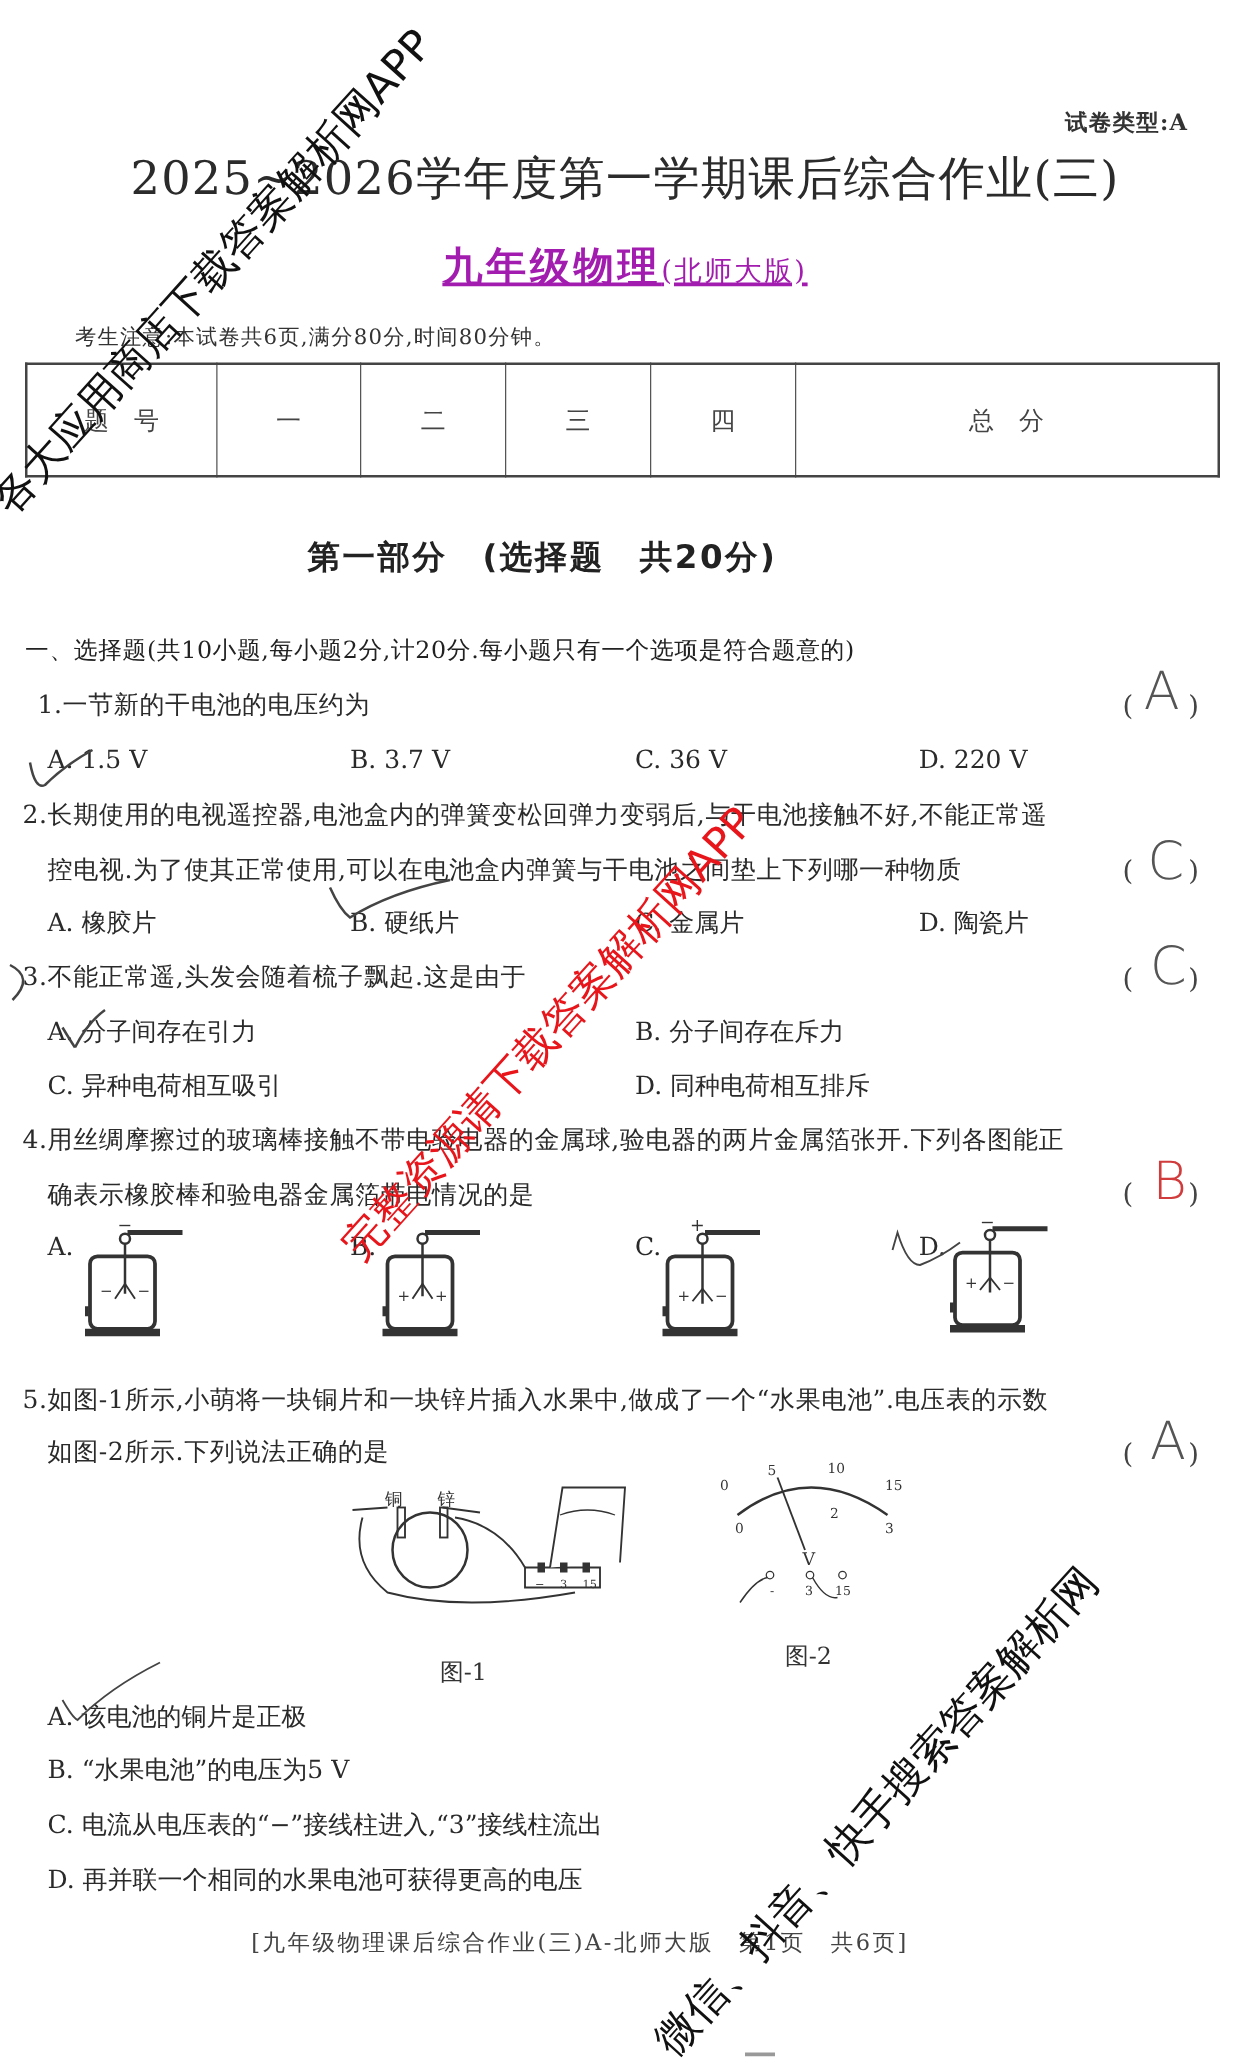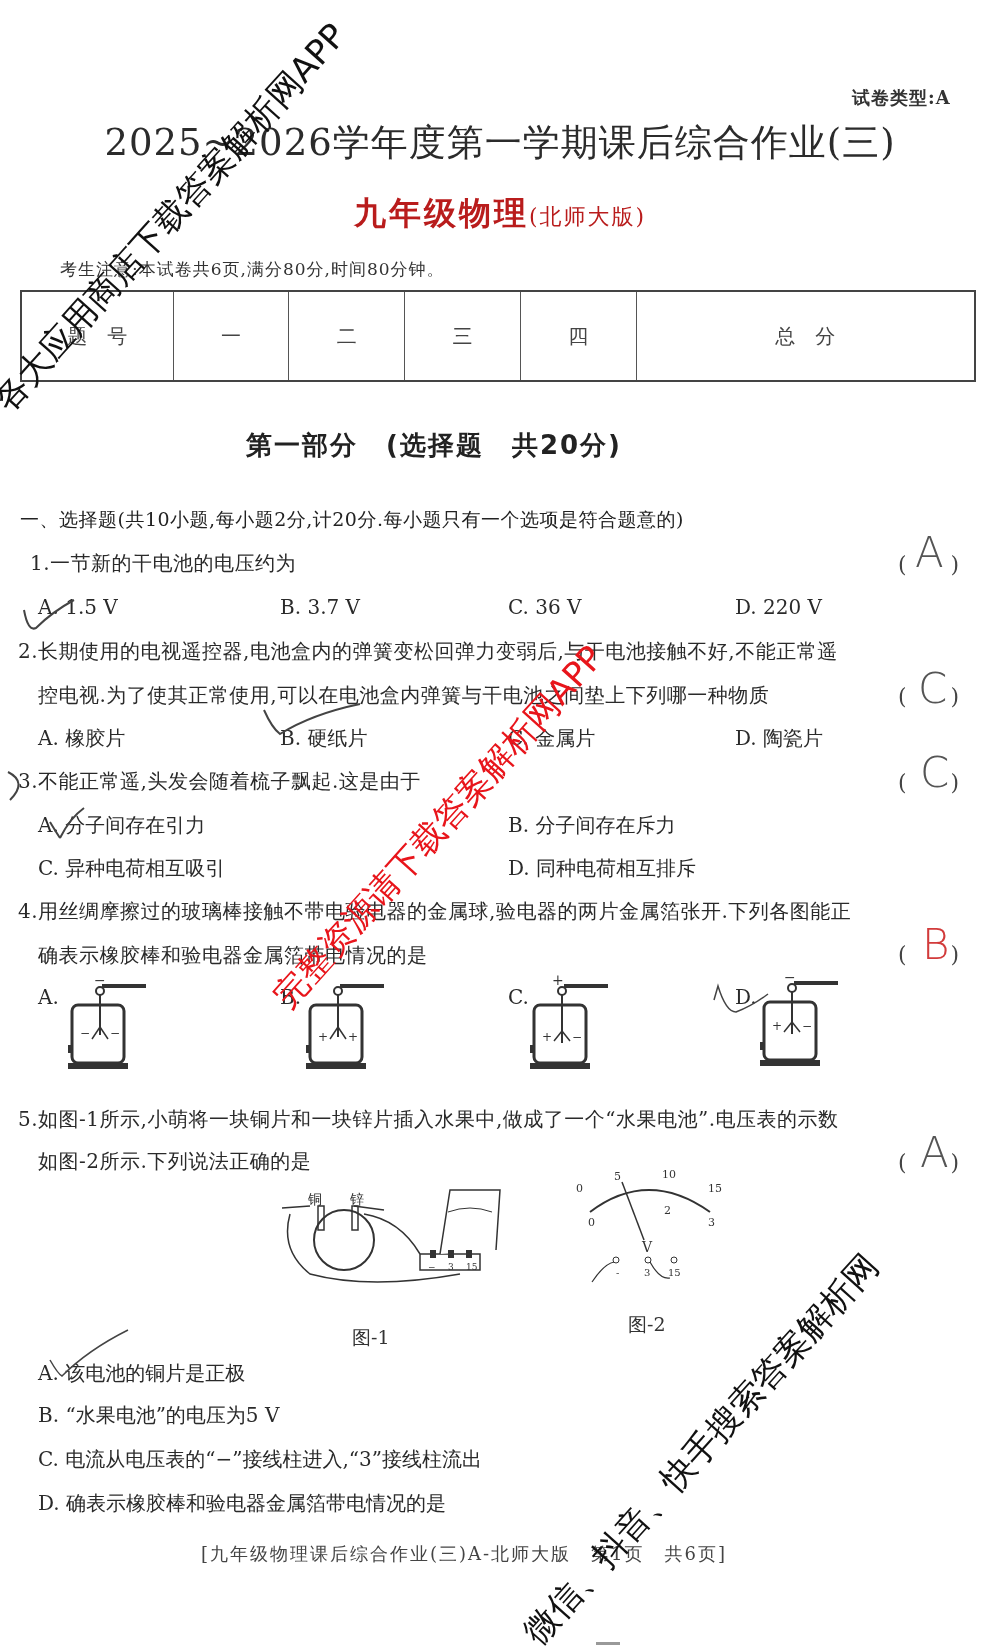--- a/index.html
+++ b/index.html
@@ -8,7 +8,7 @@
     .abs { position: absolute; }
     .paper-type { left: 852px; top: 86px; font-size: 18px; font-weight: bold; color: #333; letter-spacing: 1px; }
     .title { left: 0; width: 1000px; top: 118px; text-align: center; font-size: 37px; color: #2b2b2b; letter-spacing: 1px; }
-    .subtitle { left: 0; width: 1000px; top: 192px; text-align: center; font-size: 32px; font-weight: bold; color: #b91c1c; letter-spacing: 3px; }
+    .subtitle { left: 0; width: 1000px; top: 192px; text-align: center; font-size: 32px; font-weight: bold; color: #a21caf; letter-spacing: 3px; text-decoration: underline; }
     .subtitle .edition { font-size: 22px; font-weight: normal; letter-spacing: 2px; }
     .notice { left: 60px; top: 258px; font-size: 17px; color: #333; letter-spacing: 1px; }
     .score-table { left: 20px; top: 290px; width: 956px; height: 92px; border-collapse: collapse; border: 2px solid #444; }

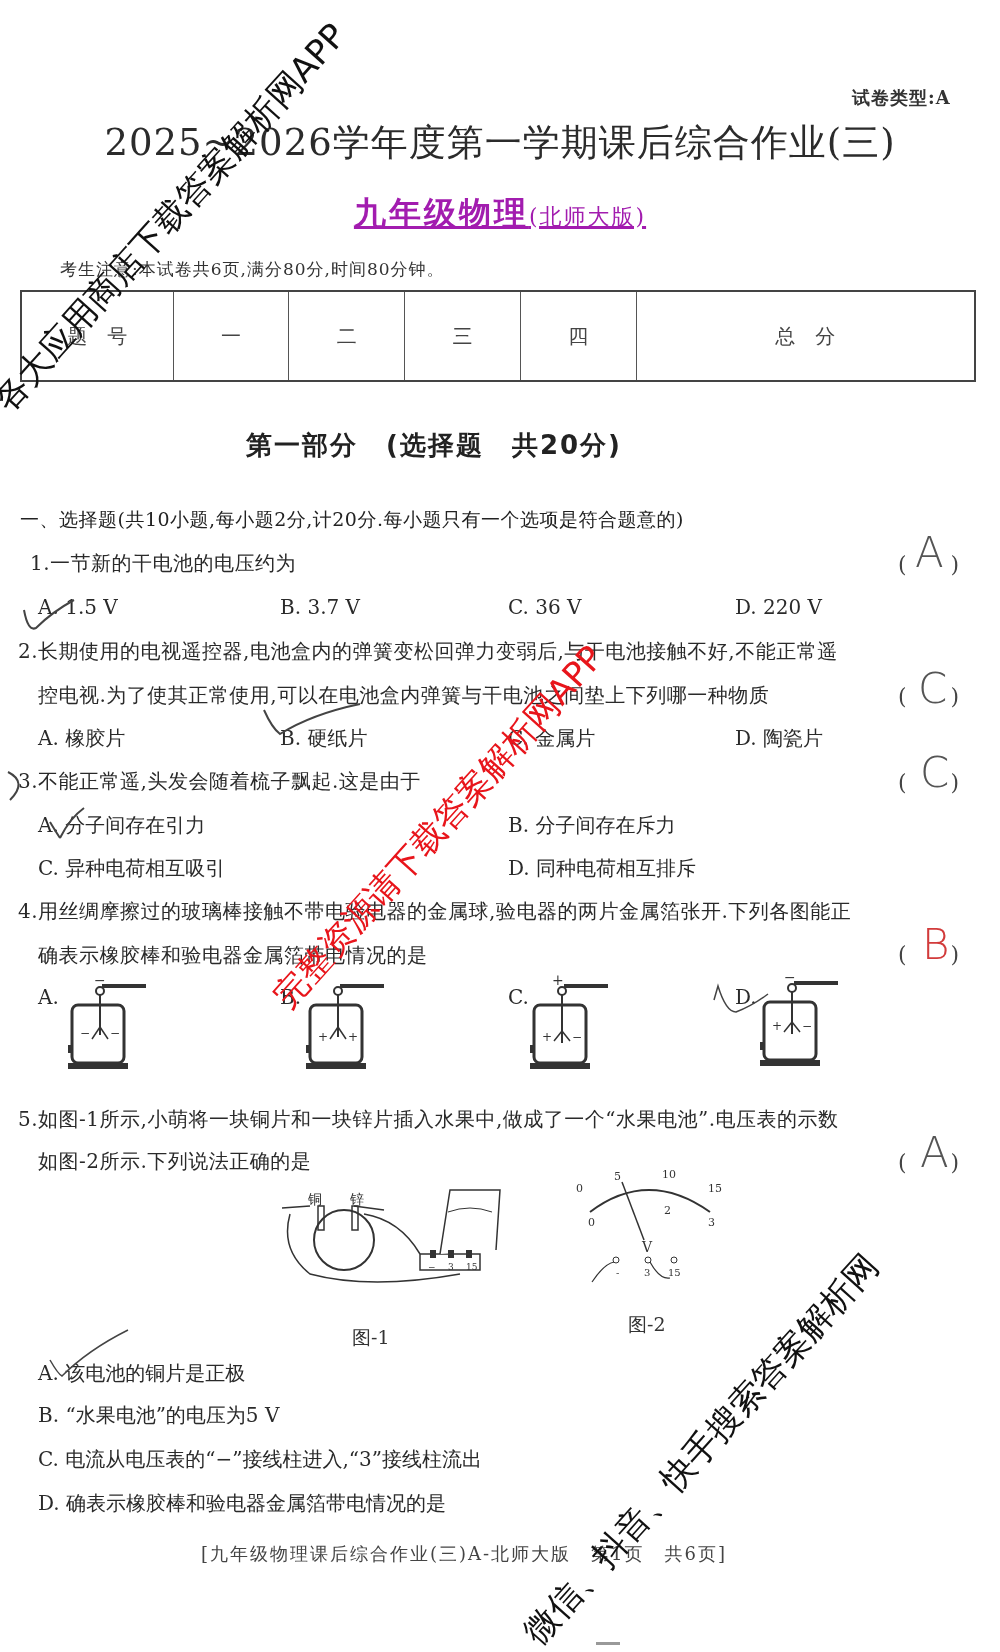--- a/index.html
+++ b/index.html
@@ -220,7 +220,7 @@
   <div class="abs opt" style="left:38px; top:1360px;">A. 该电池的铜片是正极</div>
   <div class="abs opt" style="left:38px; top:1402px;">B. “水果电池”的电压为5 V</div>
   <div class="abs opt" style="left:38px; top:1446px;">C. 电流从电压表的“−”接线柱进入,“3”接线柱流出</div>
-  <div class="abs opt" style="left:38px; top:1490px;">D. 确表示橡胶棒和验电器金属箔带电情况的是</div>
+  <div class="abs opt" style="left:38px; top:1490px;">D. 再并联一个相同的水果电池可获得更高的电压</div>
   <svg class="abs" style="left:48px; top:1330px;" width="90" height="50">
     <path d="M2 30 Q10 44 14 46 Q40 20 80 0" stroke="#444" stroke-width="1.5" fill="none"></path>
   </svg>

